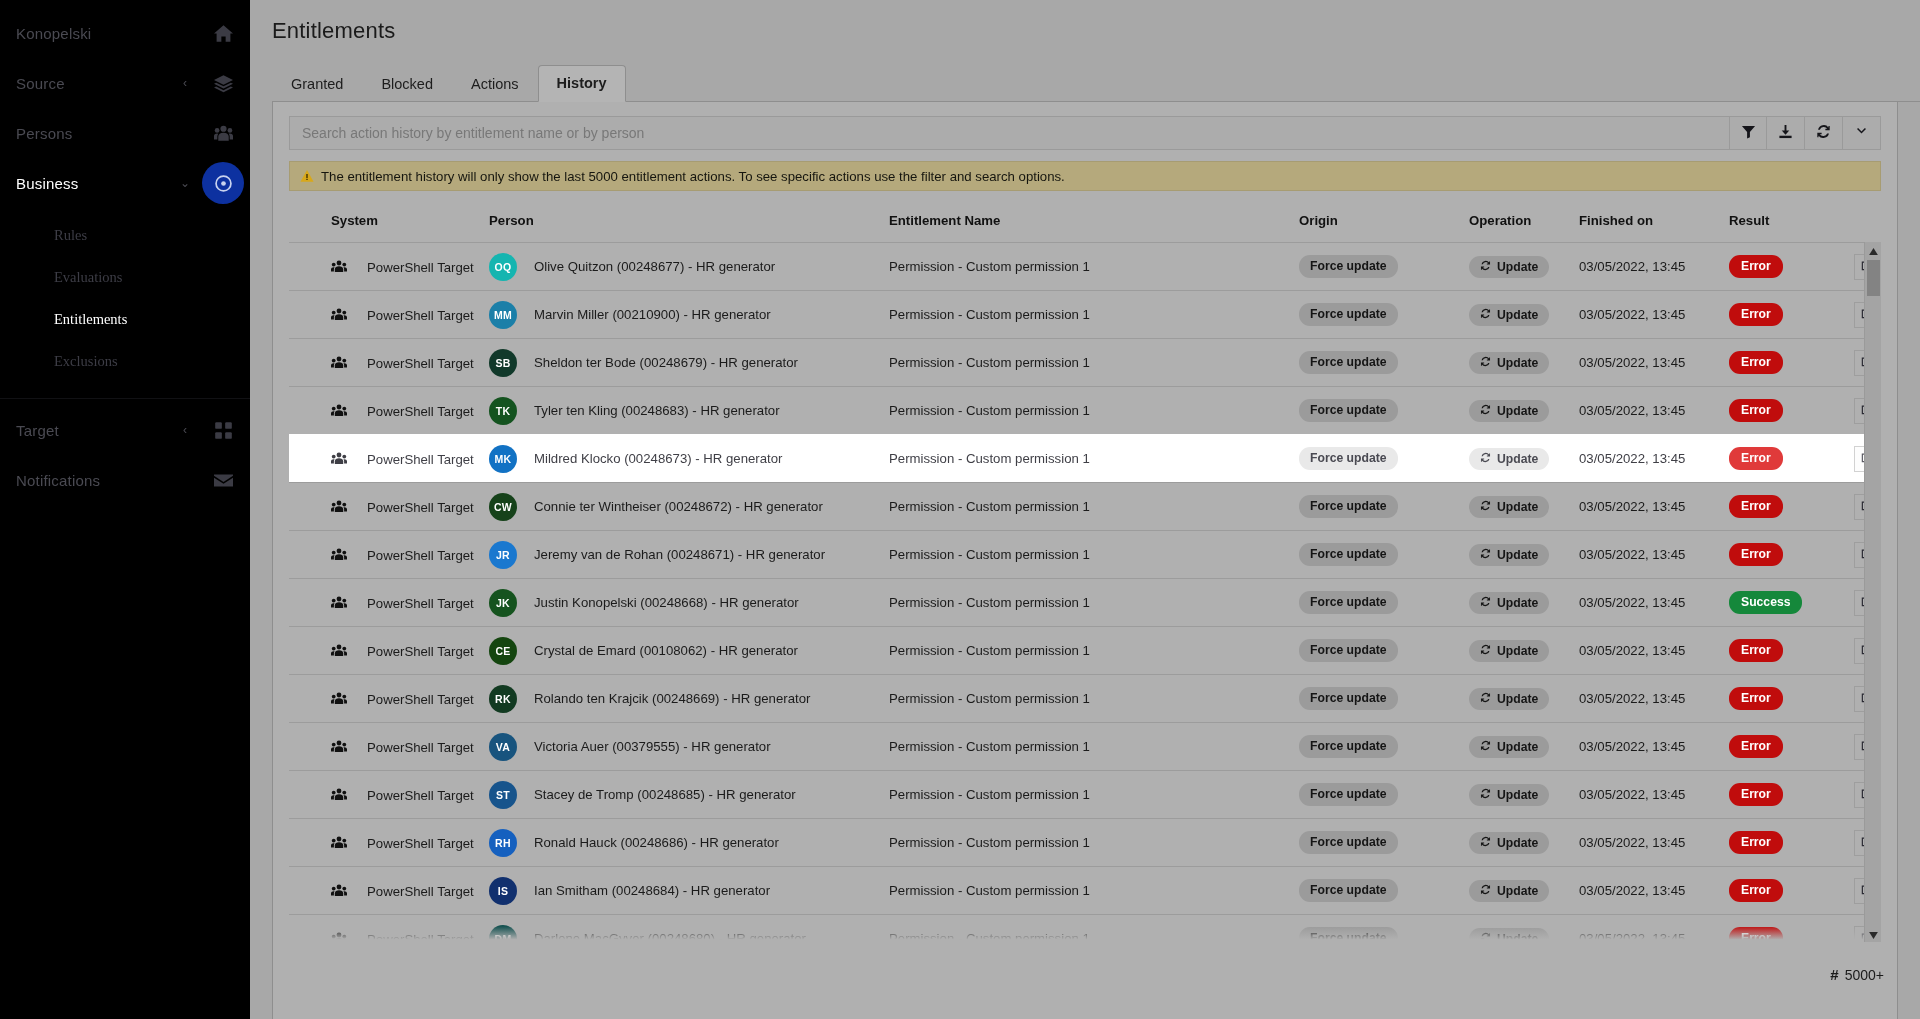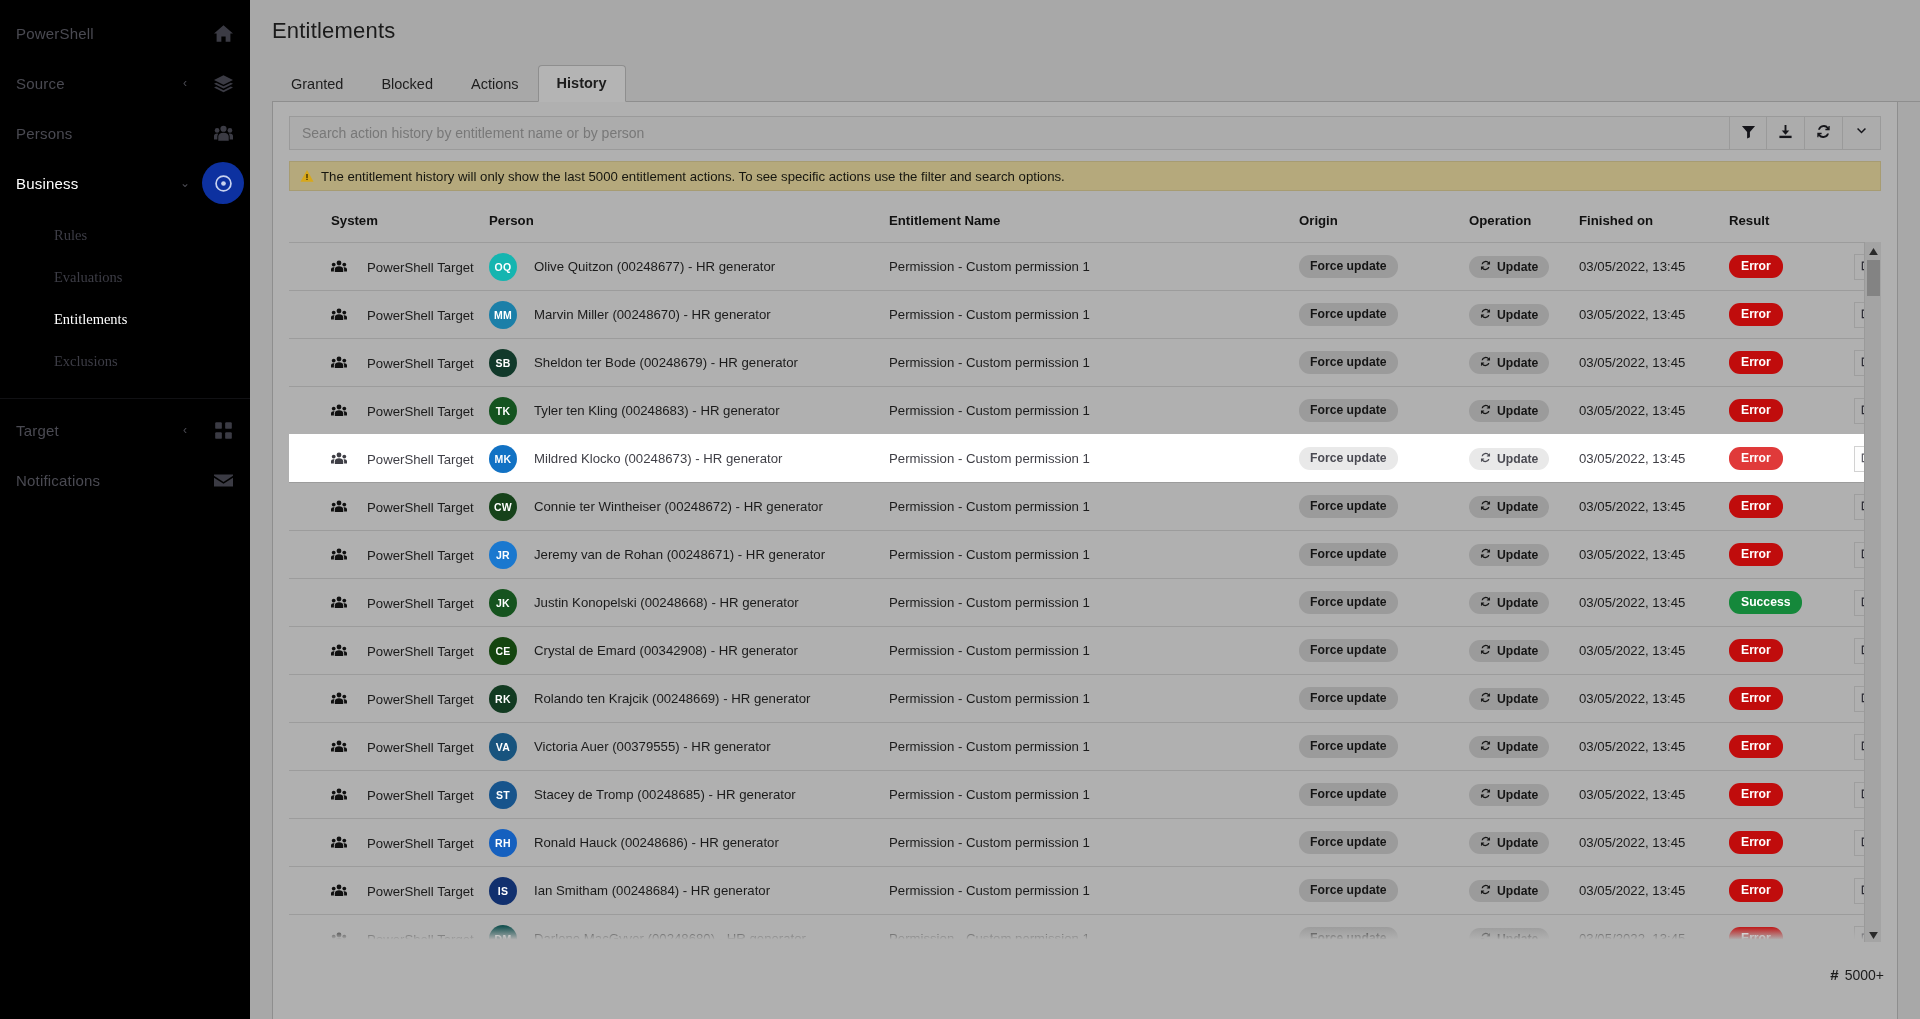--- a/index.html
+++ b/index.html
@@ -257,7 +257,7 @@
   <aside class="sidebar">
     <div id="sidebar-top">
         <div class="nav-item">
-          <span class="nav-label">PowerShell</span>
+          <span class="nav-label">Konopelski</span>
           <span class="nav-chevron"></span>
           <span class="nav-icon">
             <svg viewBox="0 0 16 16">

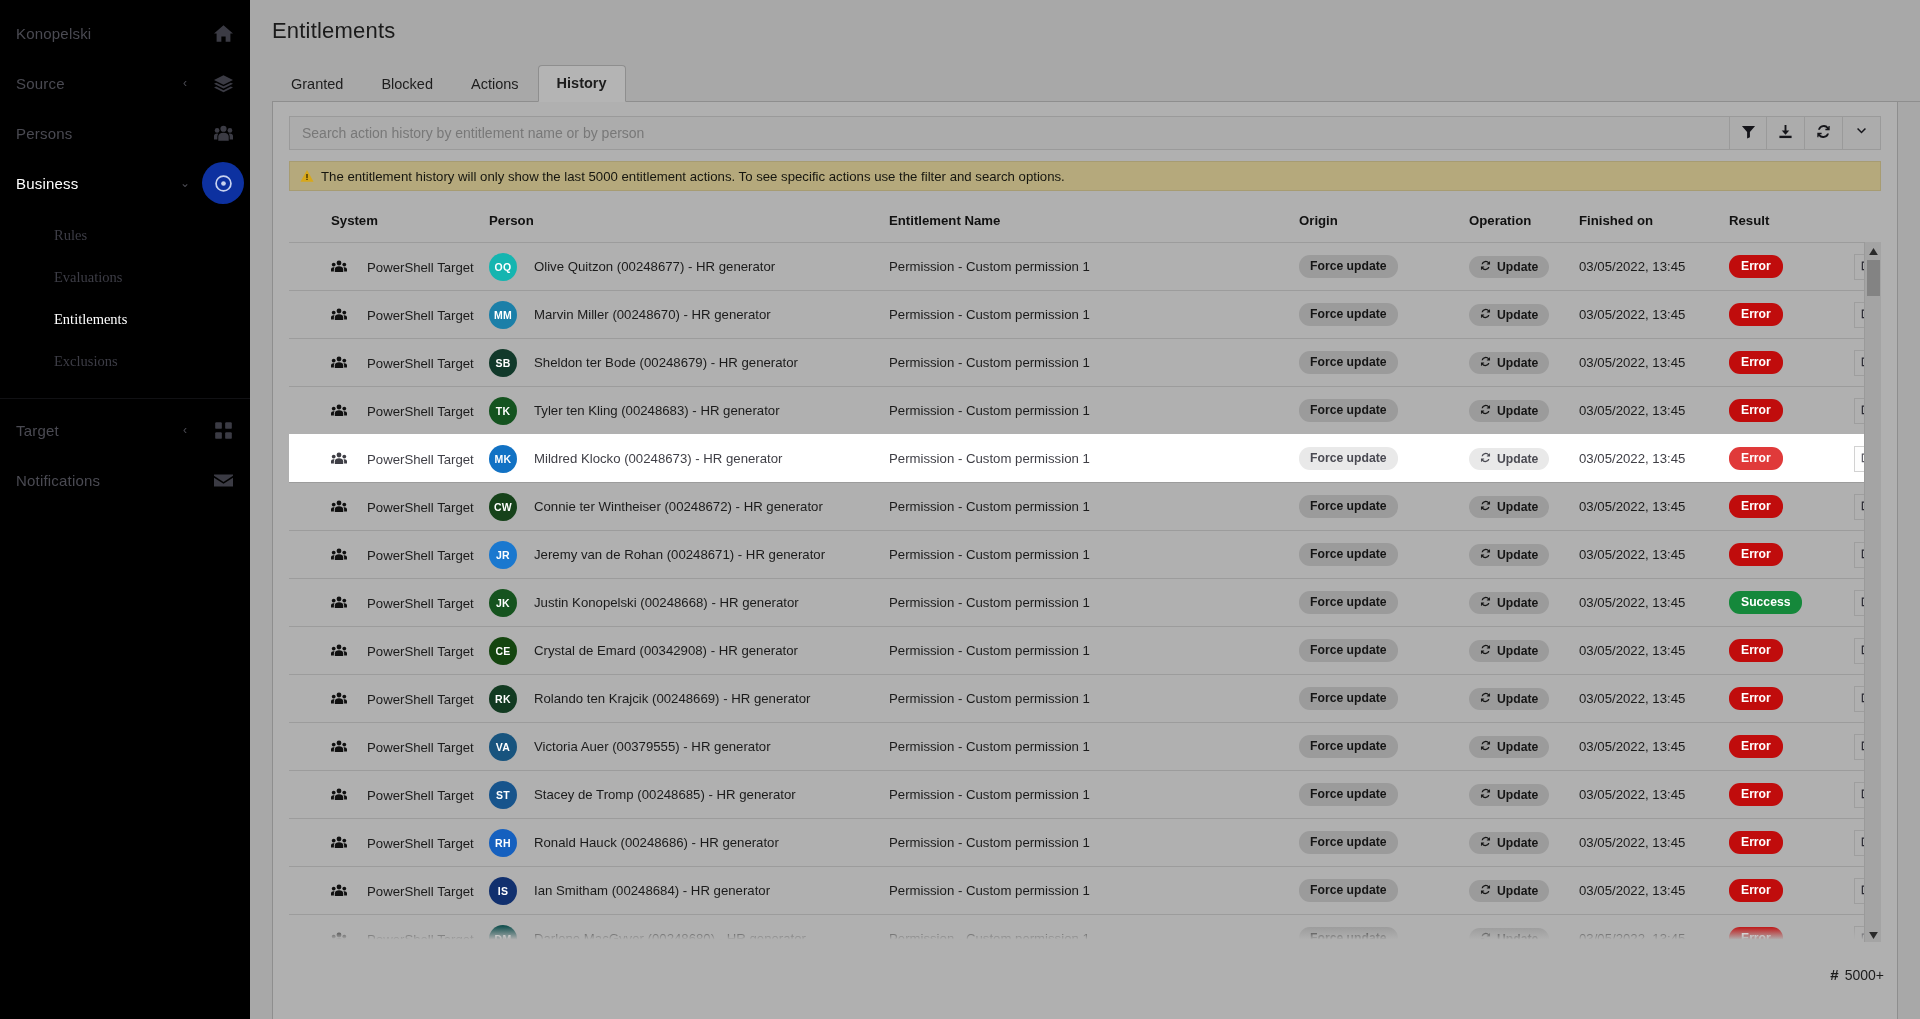--- a/index.html
+++ b/index.html
@@ -483,7 +483,7 @@
                       <span class="avatar" style="background:#1b7fa8">
                         <span>MM</span>
                       </span>
-                      <span>Marvin Miller (00248670) - HR generator</span>
+                      <span>Marvin Miller (00210900) - HR generator</span>
                     </span>
                   </td>
                   <td class="col-ent">Permission - Custom permission 1</td>

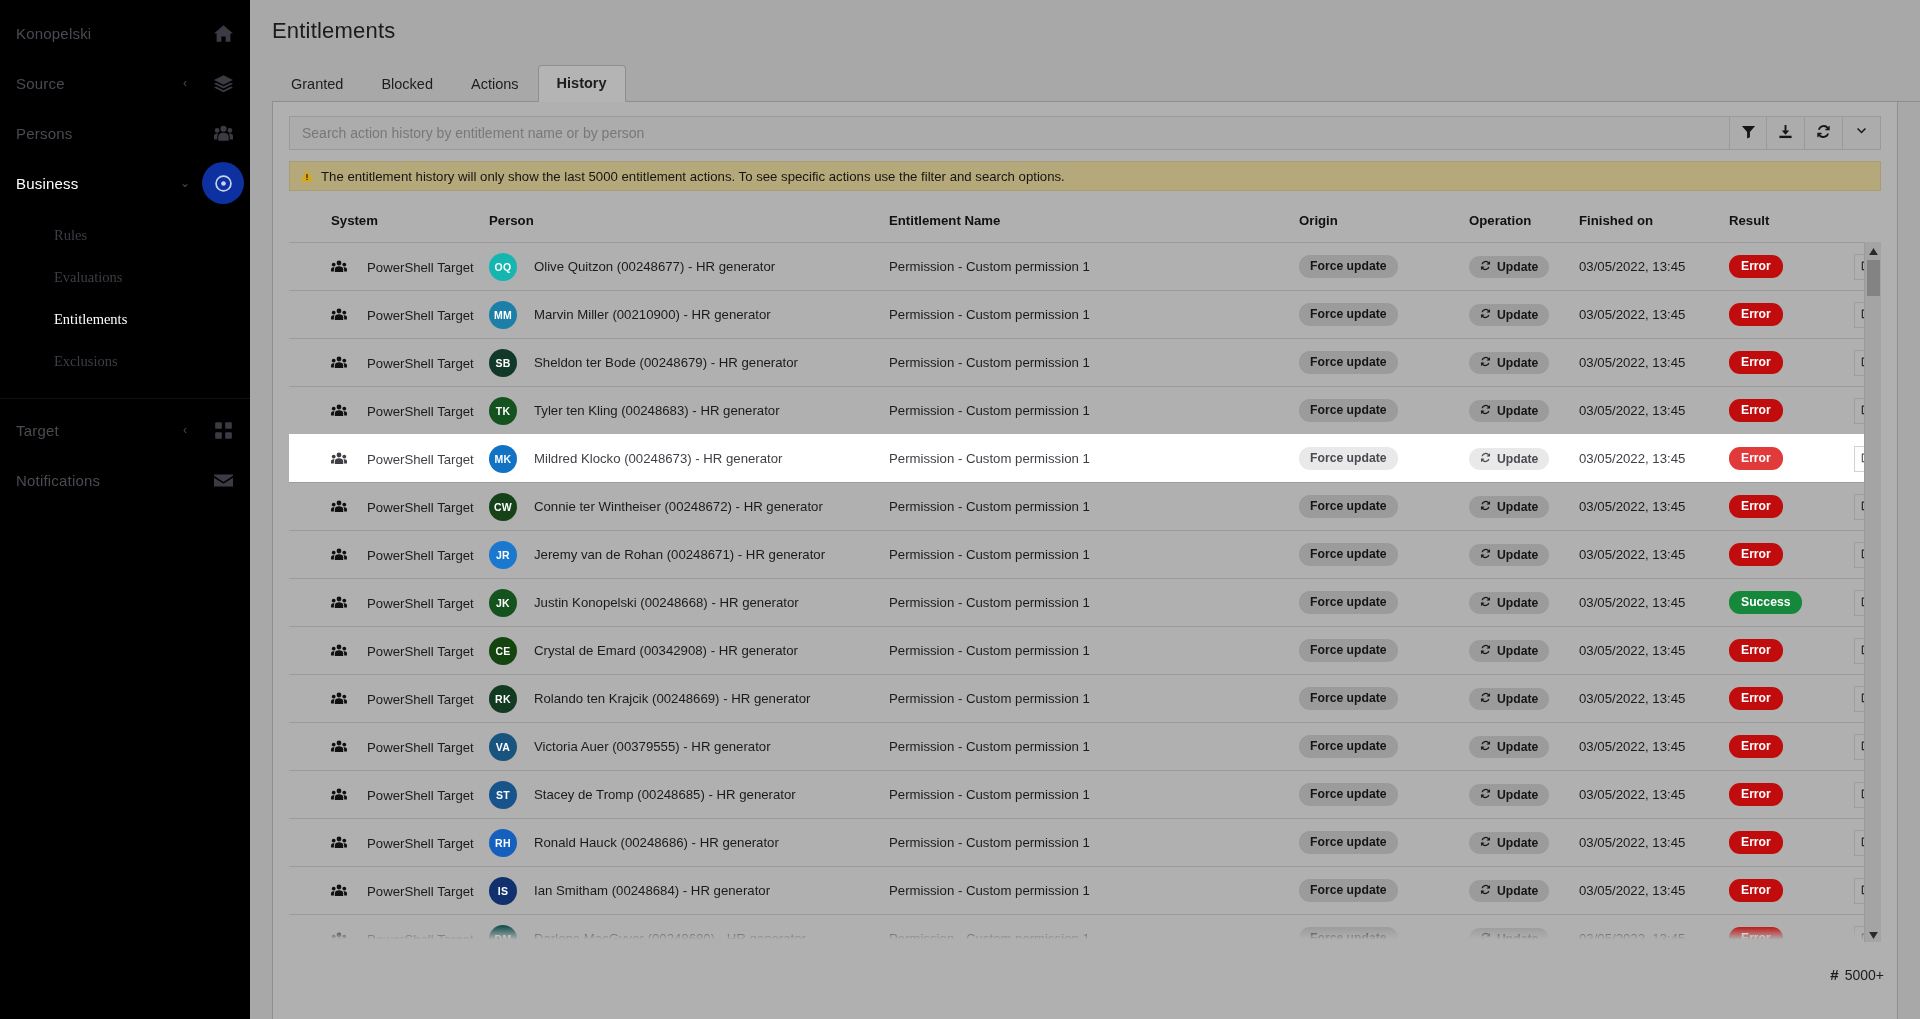--- a/index.html
+++ b/index.html
@@ -819,7 +819,7 @@
                       <span class="avatar" style="background:#14450f">
                         <span>CE</span>
                       </span>
-                      <span>Crystal de Emard (00342908) - HR generator</span>
+                      <span>Crystal de Emard (00108062) - HR generator</span>
                     </span>
                   </td>
                   <td class="col-ent">Permission - Custom permission 1</td>

